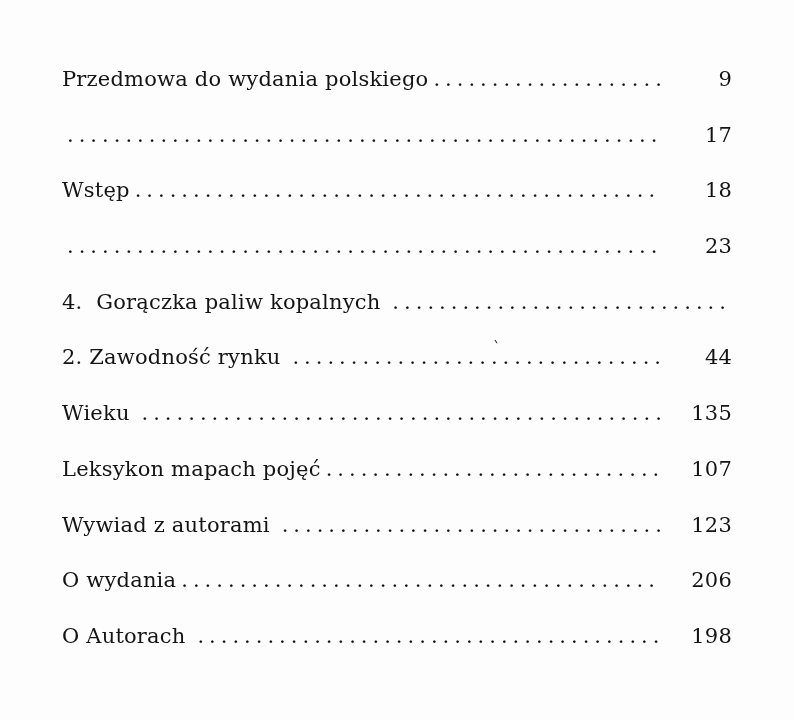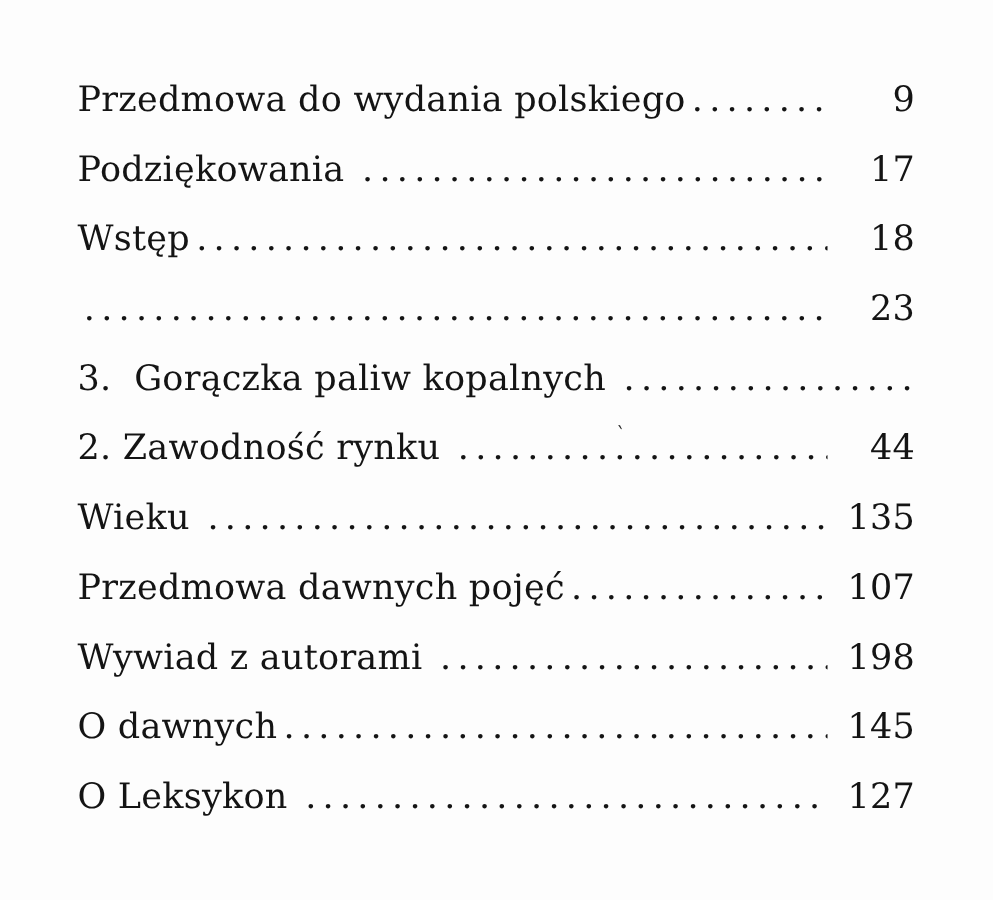--- a/index.html
+++ b/index.html
@@ -30,7 +30,7 @@
     display: flex;
     height: 55.7px;
     line-height: 55.7px;
-    font-size: 28px;
+    font-size: 21px;
     letter-spacing: 0.2px;
   }
   .entry-title {

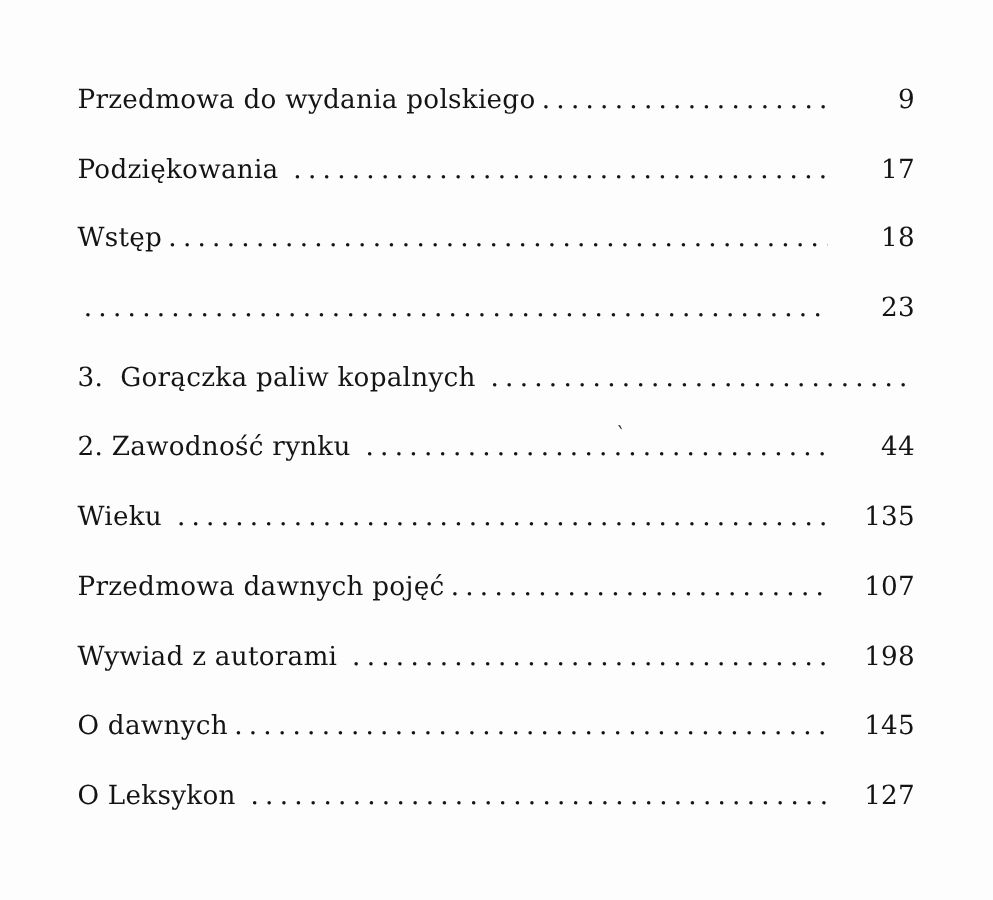--- a/index.html
+++ b/index.html
@@ -75,7 +75,6 @@
         <span class="page-number">9</span>
       </div>
       <div class="toc-row">
-        <span class="entry-title">Podziękowania </span>
         <span class="dot-leader">................................................................................</span>
         <span class="page-number">17</span>
       </div>

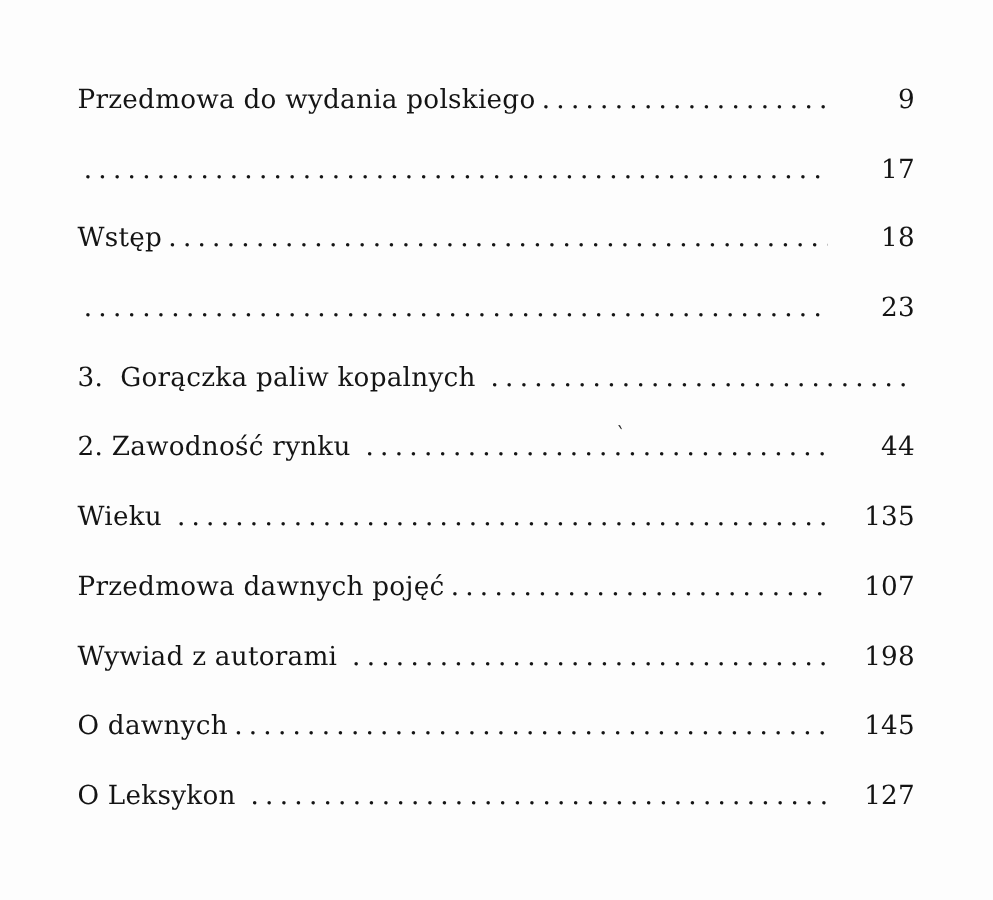--- a/index.html
+++ b/index.html
@@ -88,7 +88,7 @@
         <span class="page-number">23</span>
       </div>
       <div class="toc-row">
-        <span class="entry-title">3.  Gorączka paliw kopalnych </span>
+        <span class="entry-title">4.  Gorączka paliw kopalnych </span>
         <span class="dot-leader">................................................................................</span>
       </div>
       <div class="toc-row">

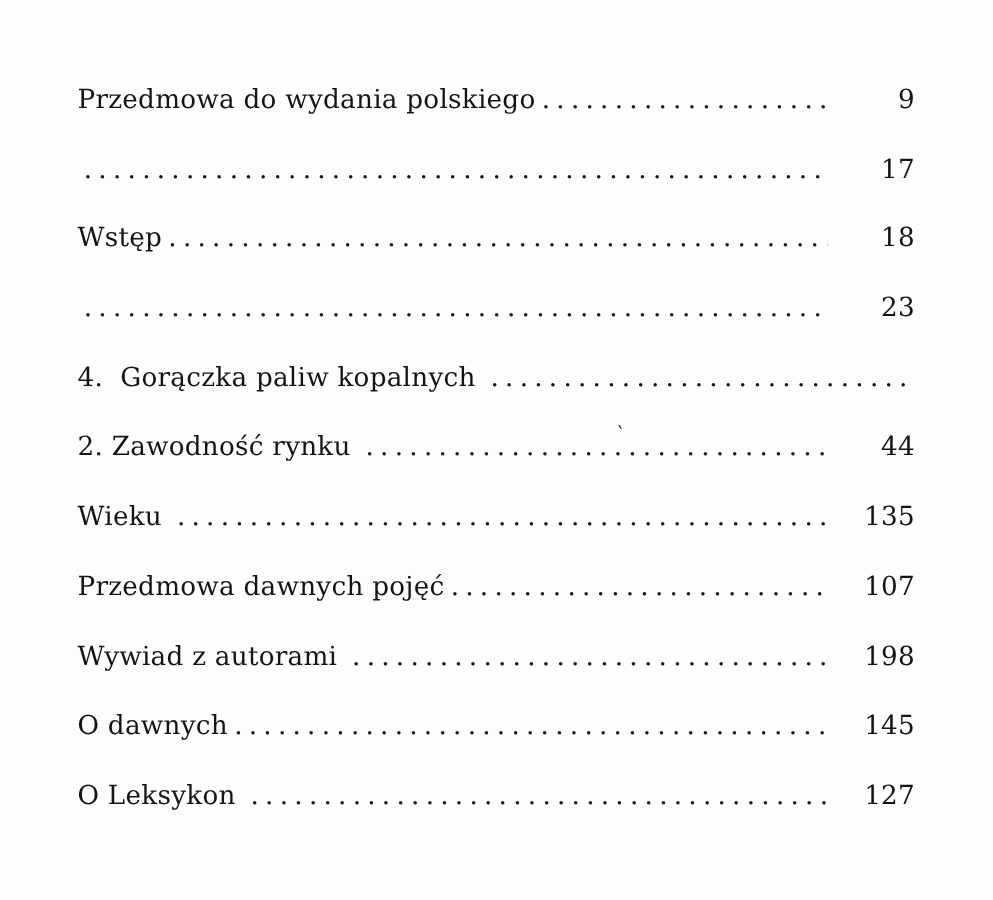--- a/index.html
+++ b/index.html
@@ -102,7 +102,7 @@
         <span class="page-number">135</span>
       </div>
       <div class="toc-row">
-        <span class="entry-title">Przedmowa dawnych pojęć</span>
+        <span class="entry-title">Leksykon mapach pojęć</span>
         <span class="dot-leader">................................................................................</span>
         <span class="page-number">107</span>
       </div>

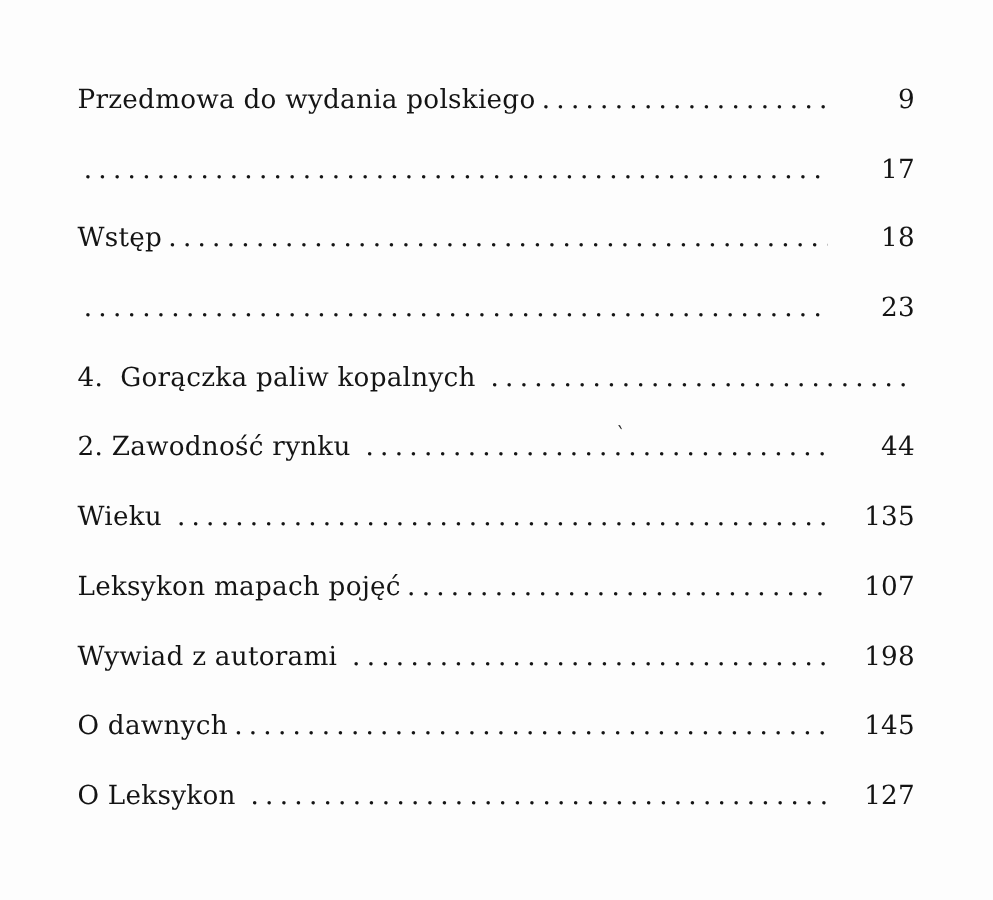--- a/index.html
+++ b/index.html
@@ -109,7 +109,7 @@
       <div class="toc-row">
         <span class="entry-title">Wywiad z autorami </span>
         <span class="dot-leader">................................................................................</span>
-        <span class="page-number">198</span>
+        <span class="page-number">123</span>
       </div>
       <div class="toc-row">
         <span class="entry-title">O dawnych</span>

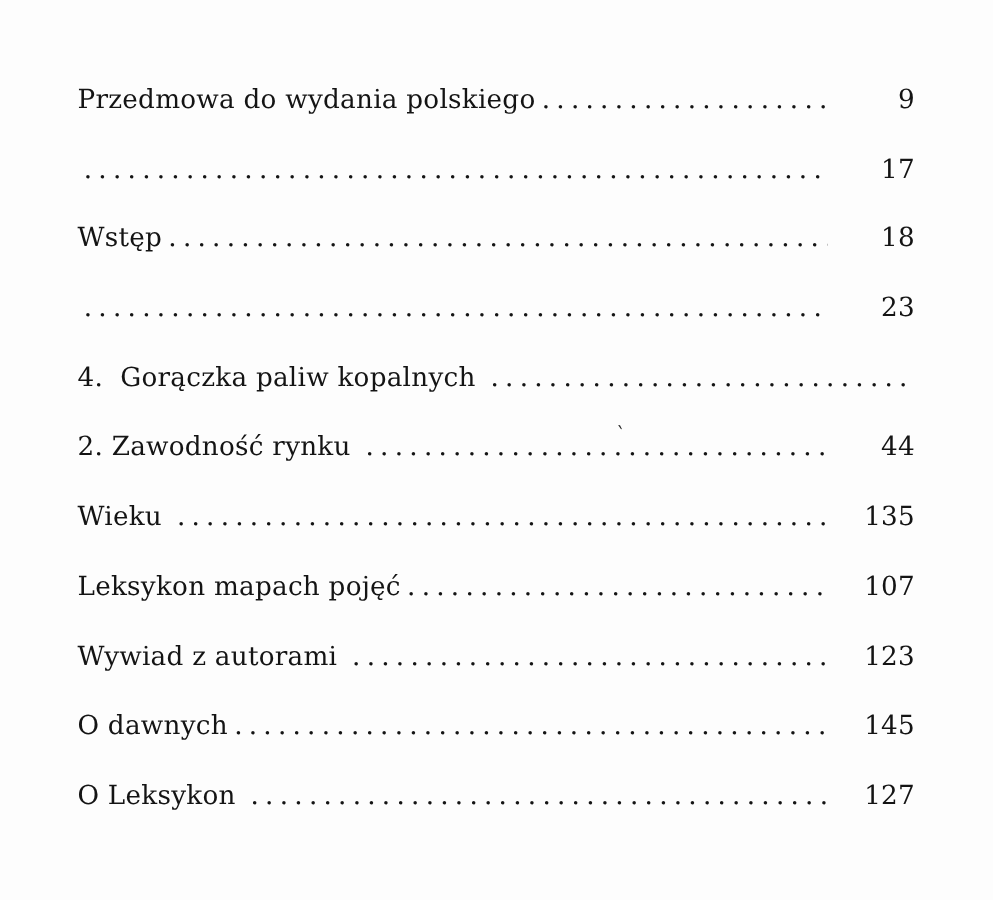--- a/index.html
+++ b/index.html
@@ -112,7 +112,7 @@
         <span class="page-number">123</span>
       </div>
       <div class="toc-row">
-        <span class="entry-title">O dawnych</span>
+        <span class="entry-title">O wydania</span>
         <span class="dot-leader">................................................................................</span>
         <span class="page-number">145</span>
       </div>

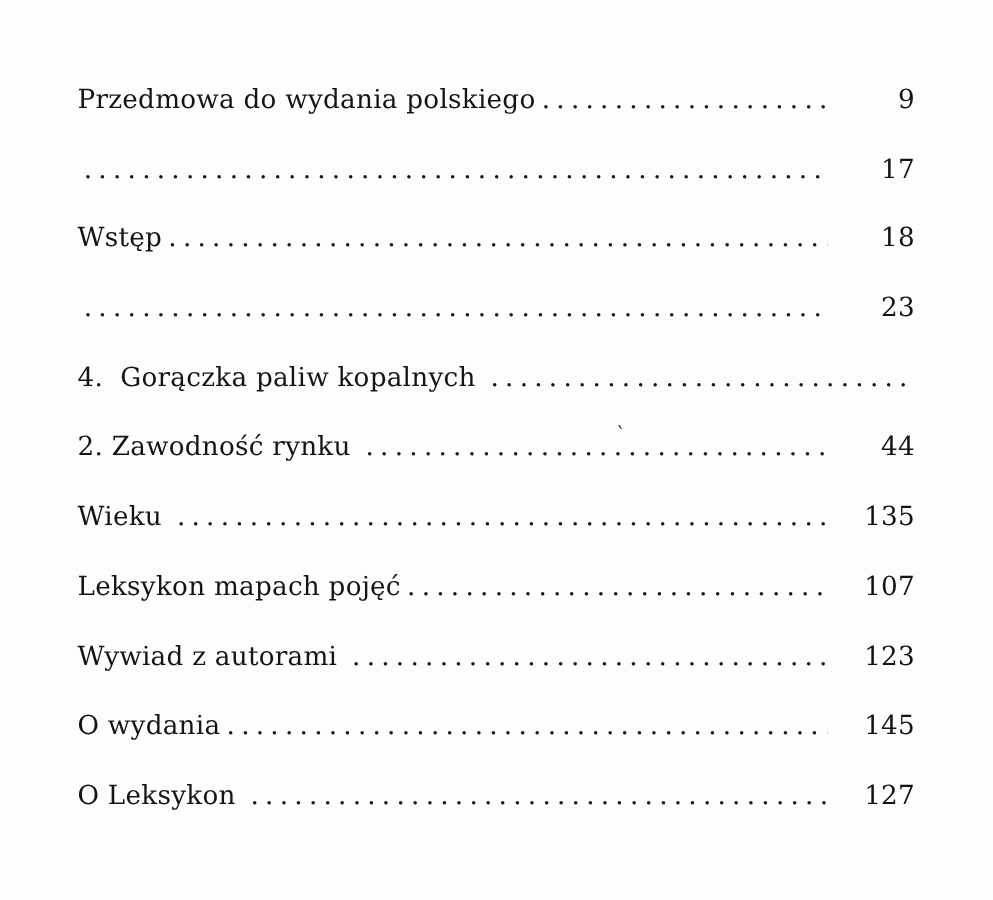--- a/index.html
+++ b/index.html
@@ -114,7 +114,7 @@
       <div class="toc-row">
         <span class="entry-title">O wydania</span>
         <span class="dot-leader">................................................................................</span>
-        <span class="page-number">145</span>
+        <span class="page-number">206</span>
       </div>
       <div class="toc-row">
         <span class="entry-title">O Leksykon </span>

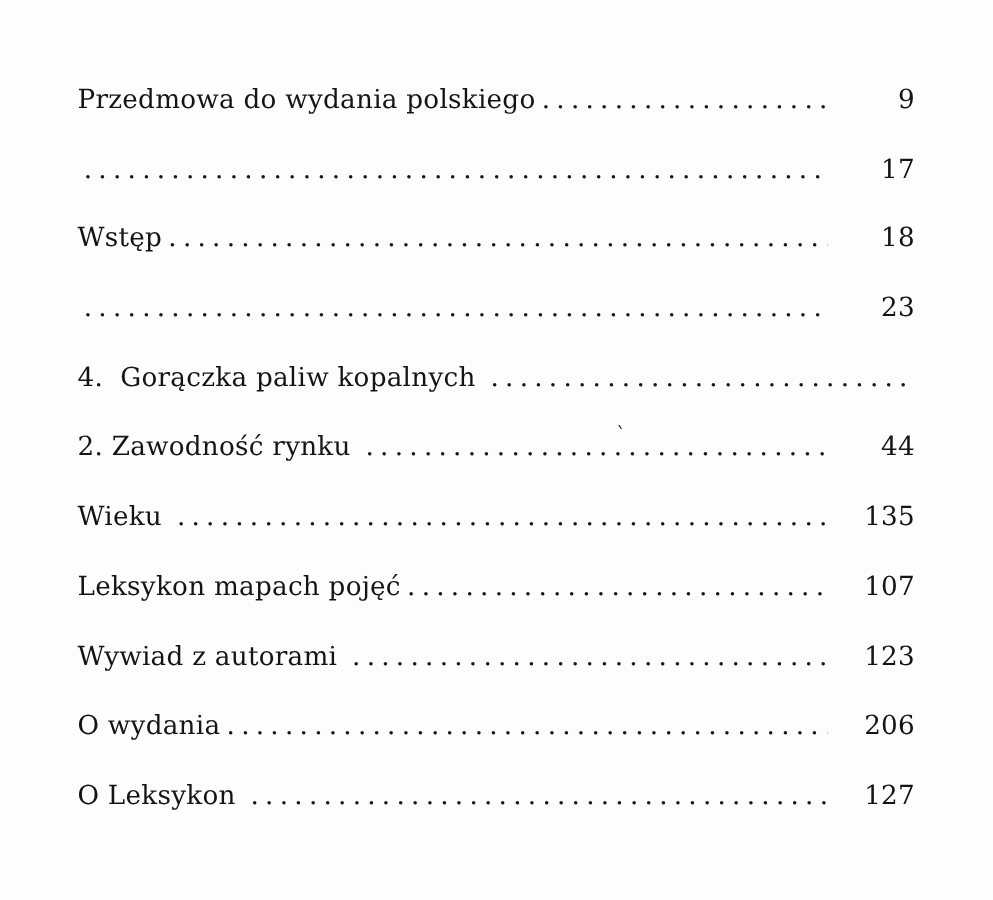--- a/index.html
+++ b/index.html
@@ -117,7 +117,7 @@
         <span class="page-number">206</span>
       </div>
       <div class="toc-row">
-        <span class="entry-title">O Leksykon </span>
+        <span class="entry-title">O Autorach </span>
         <span class="dot-leader">................................................................................</span>
         <span class="page-number">127</span>
       </div>

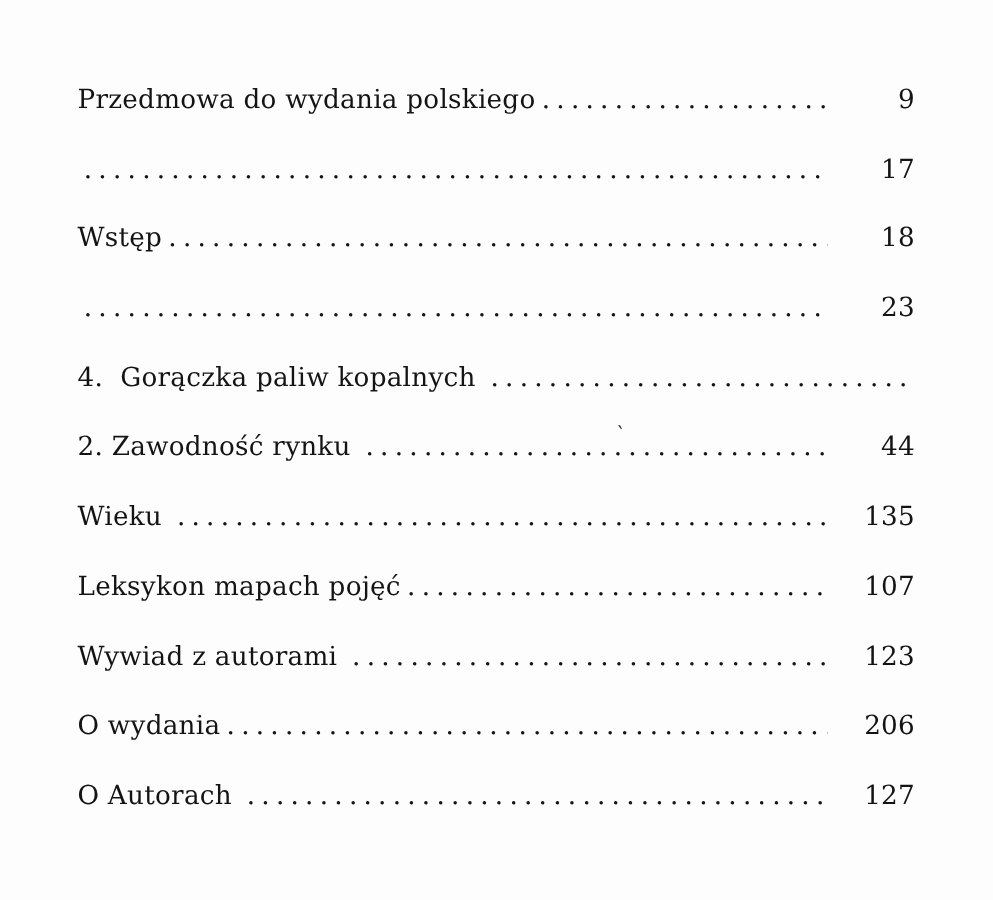--- a/index.html
+++ b/index.html
@@ -119,7 +119,7 @@
       <div class="toc-row">
         <span class="entry-title">O Autorach </span>
         <span class="dot-leader">................................................................................</span>
-        <span class="page-number">127</span>
+        <span class="page-number">198</span>
       </div>
     </div>
 </div>

